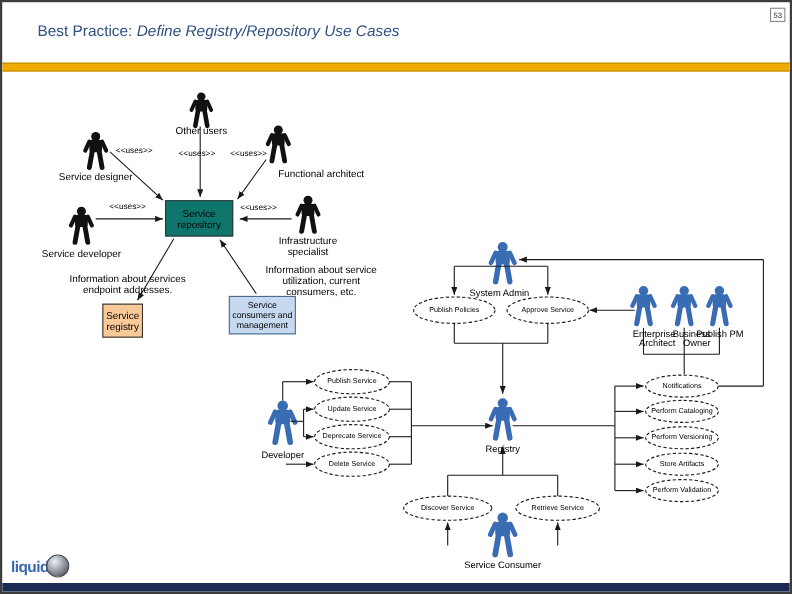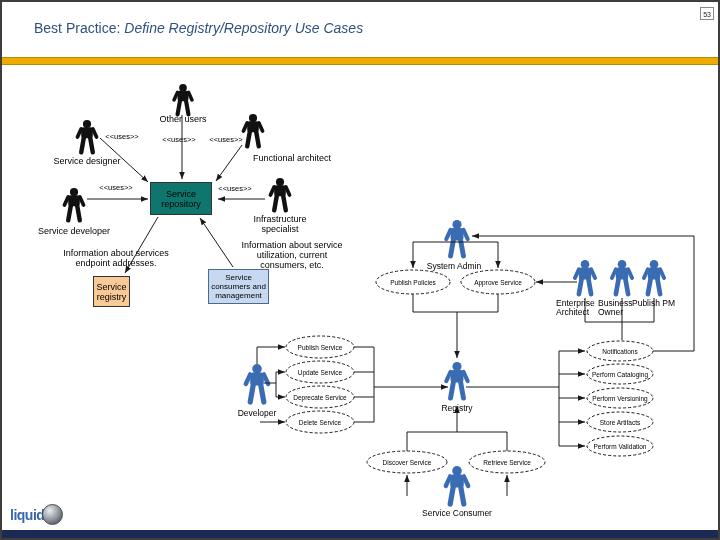--- a/index.html
+++ b/index.html
@@ -20,7 +20,7 @@
   #labels div{position:absolute;color:#000}
   .lbl-dark{font-size:9px;text-align:center;white-space:nowrap;transform:translateX(-50%)}
   .lbl-dark.wrap{white-space:normal;line-height:9.5px}
-  .lbl-blue{font-size:8.5px;text-align:left;white-space:nowrap;transform:translateX(-50%)}
+  .lbl-blue{font-size:8.5px;text-align:right;white-space:nowrap;transform:translateX(-50%)}
   .lbl-blue.wrap{white-space:normal;line-height:9px}
   .uses{font-size:7.5px;white-space:nowrap;transform:translateX(-50%)}
   .uc-label{font-size:6.5px;white-space:nowrap;transform:translate(-50%,-50%)}

